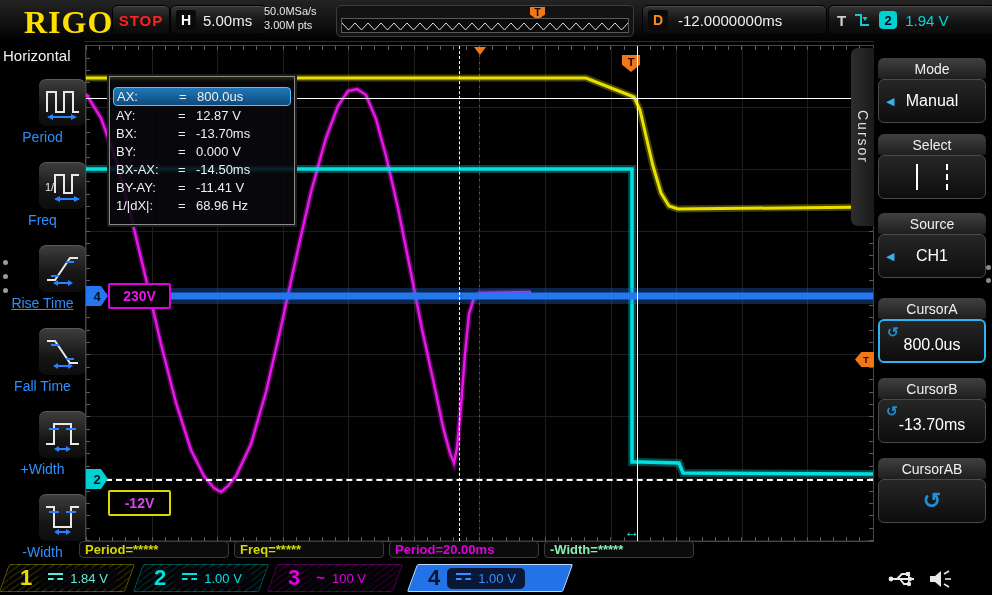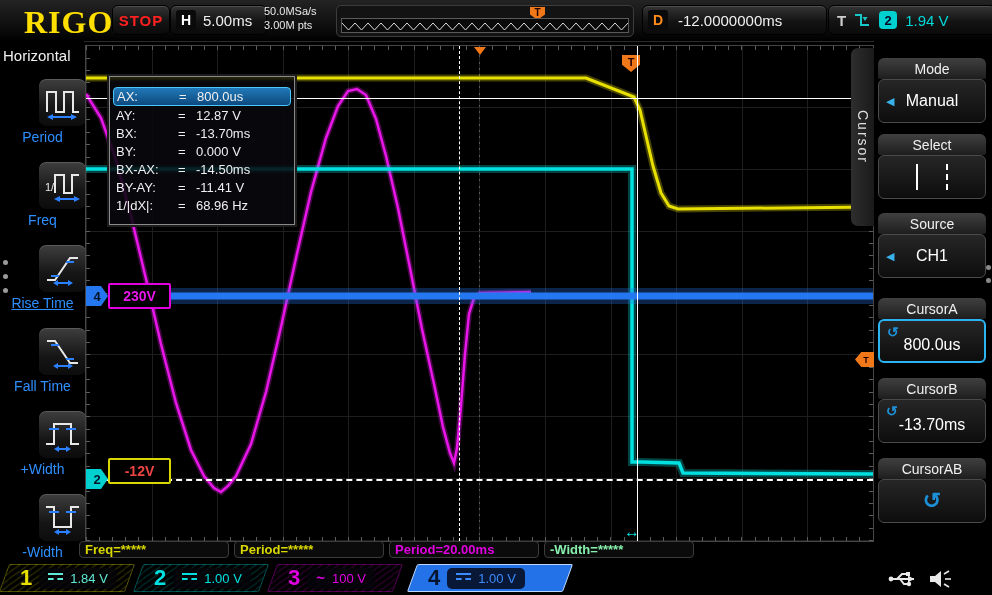--- a/index.html
+++ b/index.html
@@ -277,7 +277,7 @@
     <div class="abs badge" style="left:0;top:423px;background:#00d0d0;">2</div>
 
     <div class="abs lvl-label" style="left:22px;top:237px;border:2px solid #e000e0;color:#e816e8;">230V</div>
-    <div class="abs lvl-label" style="left:22px;top:412px;border:2px solid #d8d800;color:#ef4444;">-12V</div>
+    <div class="abs lvl-label" style="left:22px;top:444px;border:2px solid #d8d800;color:#d946ef;">-12V</div>
 
     <div class="cbox abs">
       <div class="cbox-row hl">

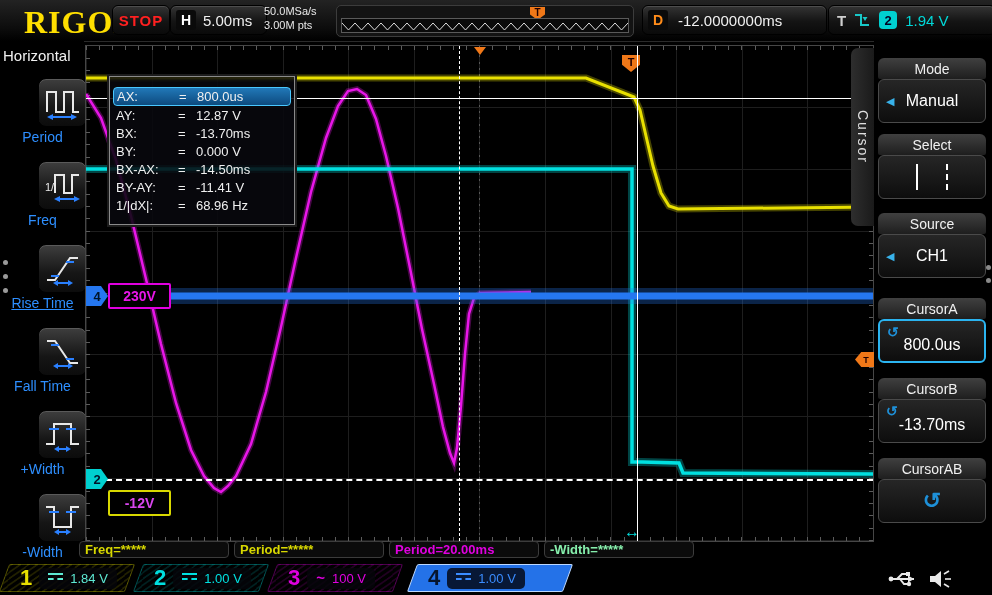--- a/index.html
+++ b/index.html
@@ -362,8 +362,8 @@
   </div>
 
   <div class="abs measurebar">
+    <div class="mbox" style="color: rgb(216, 216, 0);">Period=*****</div>
     <div class="mbox" style="color: rgb(216, 216, 0);">Freq=*****</div>
-    <div class="mbox" style="color: rgb(216, 216, 0);">Period=*****</div>
     <div class="mbox" style="color: rgb(224, 0, 224);">Period=20.00ms</div>
     <div class="mbox" style="color: #86efac;">-Width=*****</div>
   </div>

